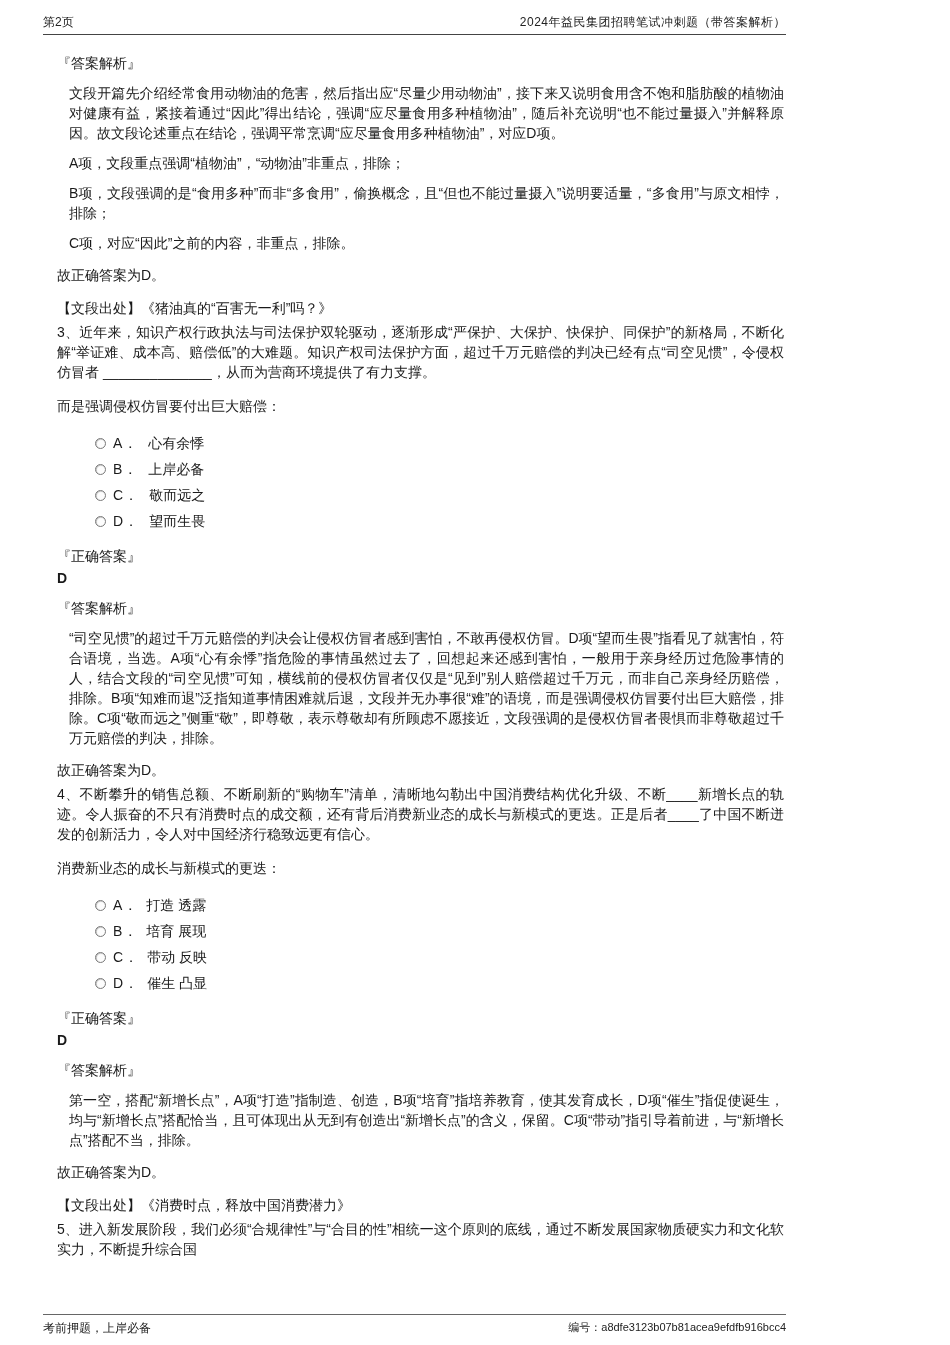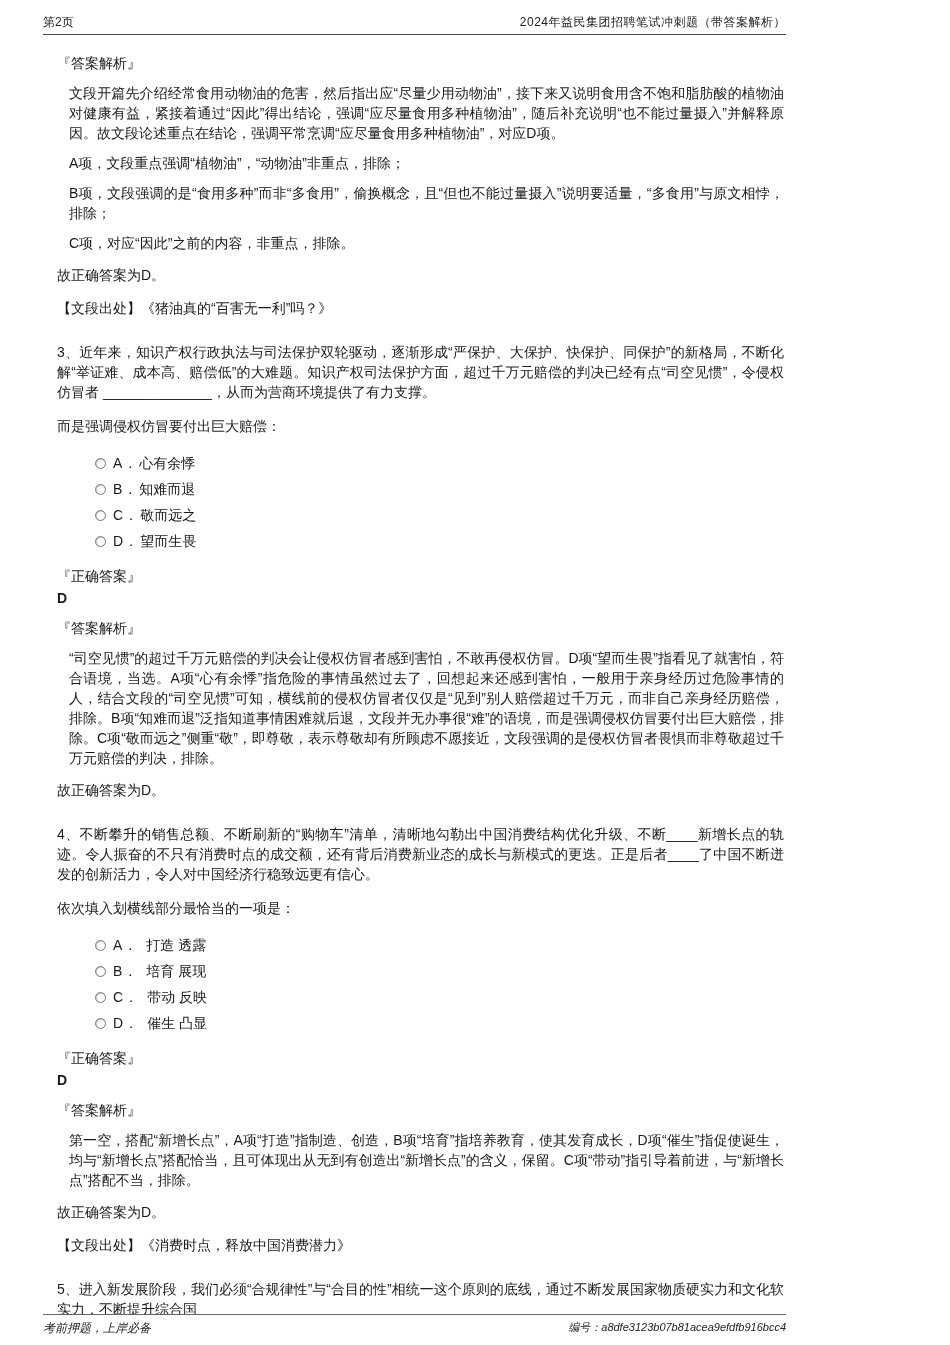--- a/index.html
+++ b/index.html
@@ -32,7 +32,7 @@
   }
   .label-line { margin: 10px 0 0 0; }
   .para { margin: 10px 0 0 12px; }
-  .stem { margin: 24px 0 0 0; }
+  .stem { margin: 4px 0 0 0; }
   .prompt { margin: 14px 0 0 0; }
   .conclusion { margin: 12px 0 0 0; }
   .source { margin: 13px 0 0 0; }

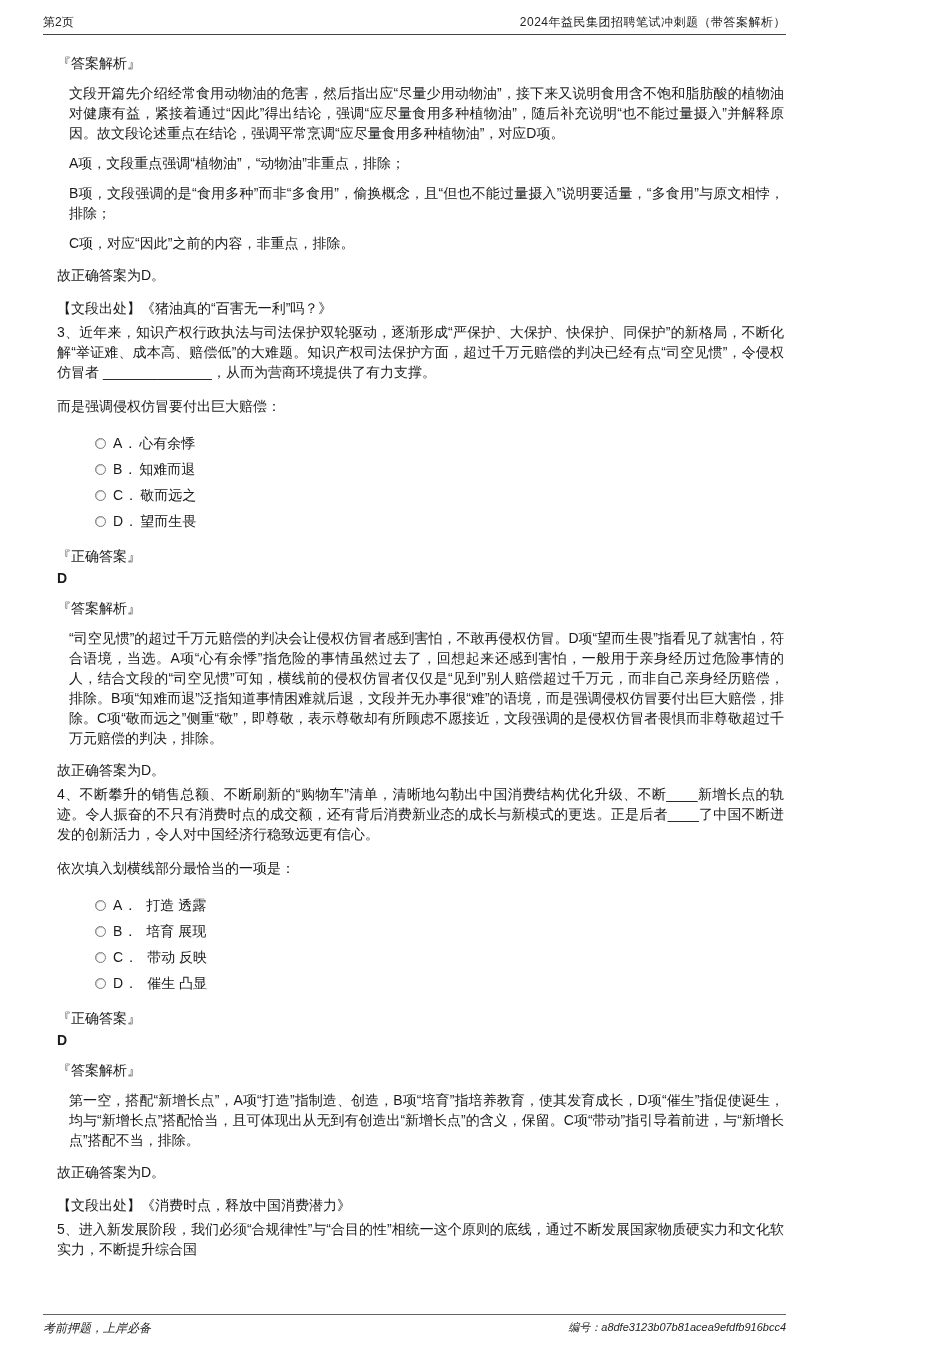--- a/index.html
+++ b/index.html
@@ -48,7 +48,7 @@
     margin-right: 7px; flex: 0 0 auto;
   }
   .opt-letter { letter-spacing: 1px; }
-  .opts-wide .opt-text { margin-left: 1px; }
+  .opts-wide .opt-text { margin-left: 10px; }
   .opts-narrow .opt-text { margin-left: 8px; }
 
   .ans-label { margin: 12px 0 0 0; }

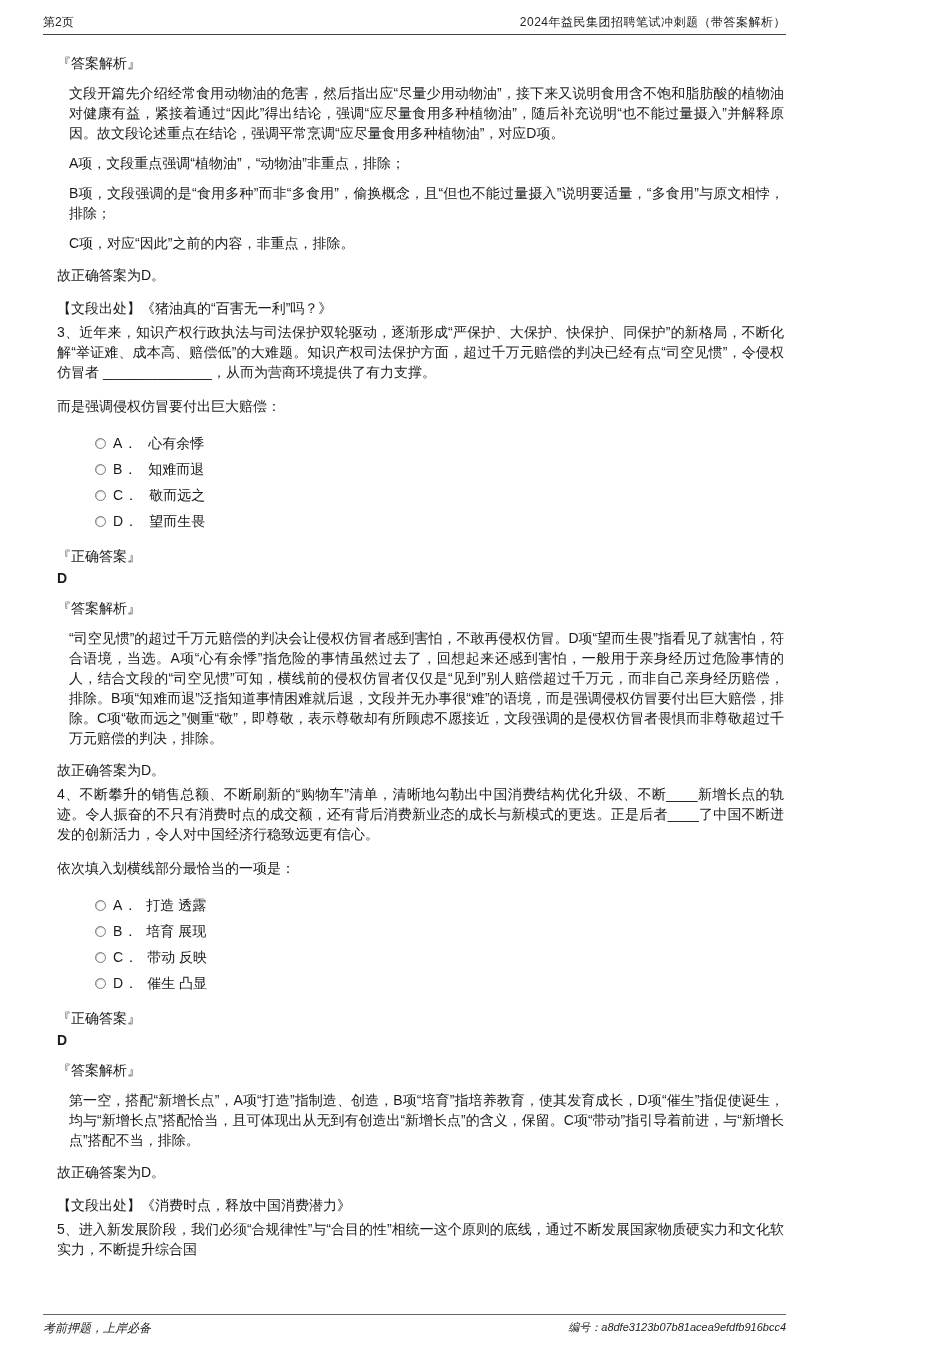--- a/index.html
+++ b/index.html
@@ -97,7 +97,7 @@
       <div class="opt">
         <span class="radio"></span>
         <span class="opt-letter">B．</span>
-        <span class="opt-text">知难而退</span>
+        <span class="opt-text">上岸必备</span>
       </div>
       <div class="opt">
         <span class="radio"></span>

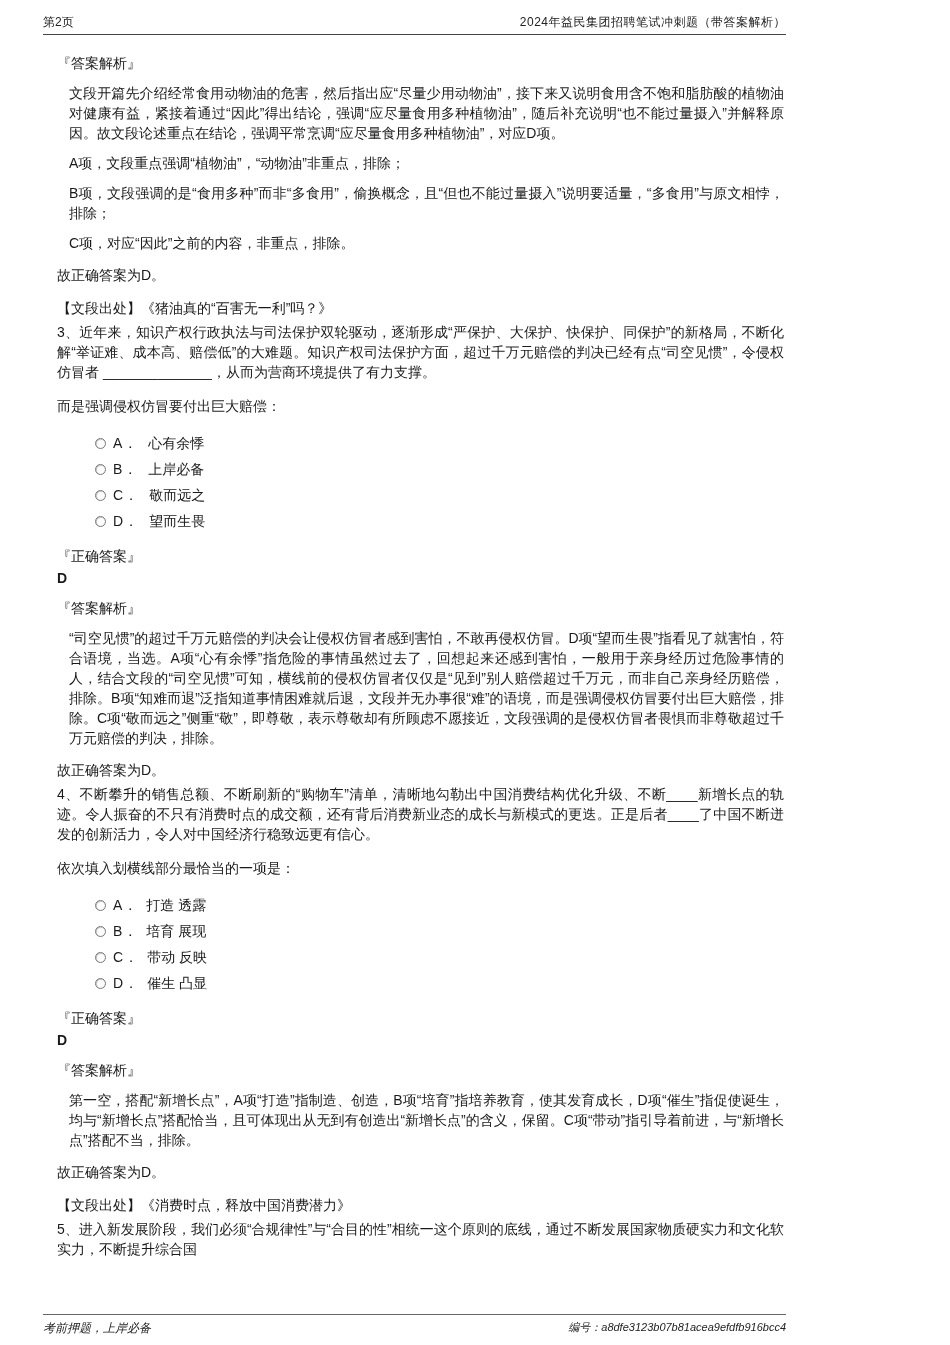--- a/index.html
+++ b/index.html
@@ -117,7 +117,7 @@
     <div class="conclusion">故正确答案为D。</div>
 
     <div class="stem">4、不断攀升的销售总额、不断刷新的“购物车”清单，清晰地勾勒出中国消费结构优化升级、不断____新增长点的轨迹。令人振奋的不只有消费时点的成交额，还有背后消费新业态的成长与新模式的更迭。正是后者____了中国不断迸发的创新活力，令人对中国经济行稳致远更有信心。</div>
-    <div class="prompt">依次填入划横线部分最恰当的一项是：</div>
+    <div class="prompt">消费新业态的成长与新模式的更迭：</div>
     <div class="options opts-narrow">
       <div class="opt">
         <span class="radio"></span>

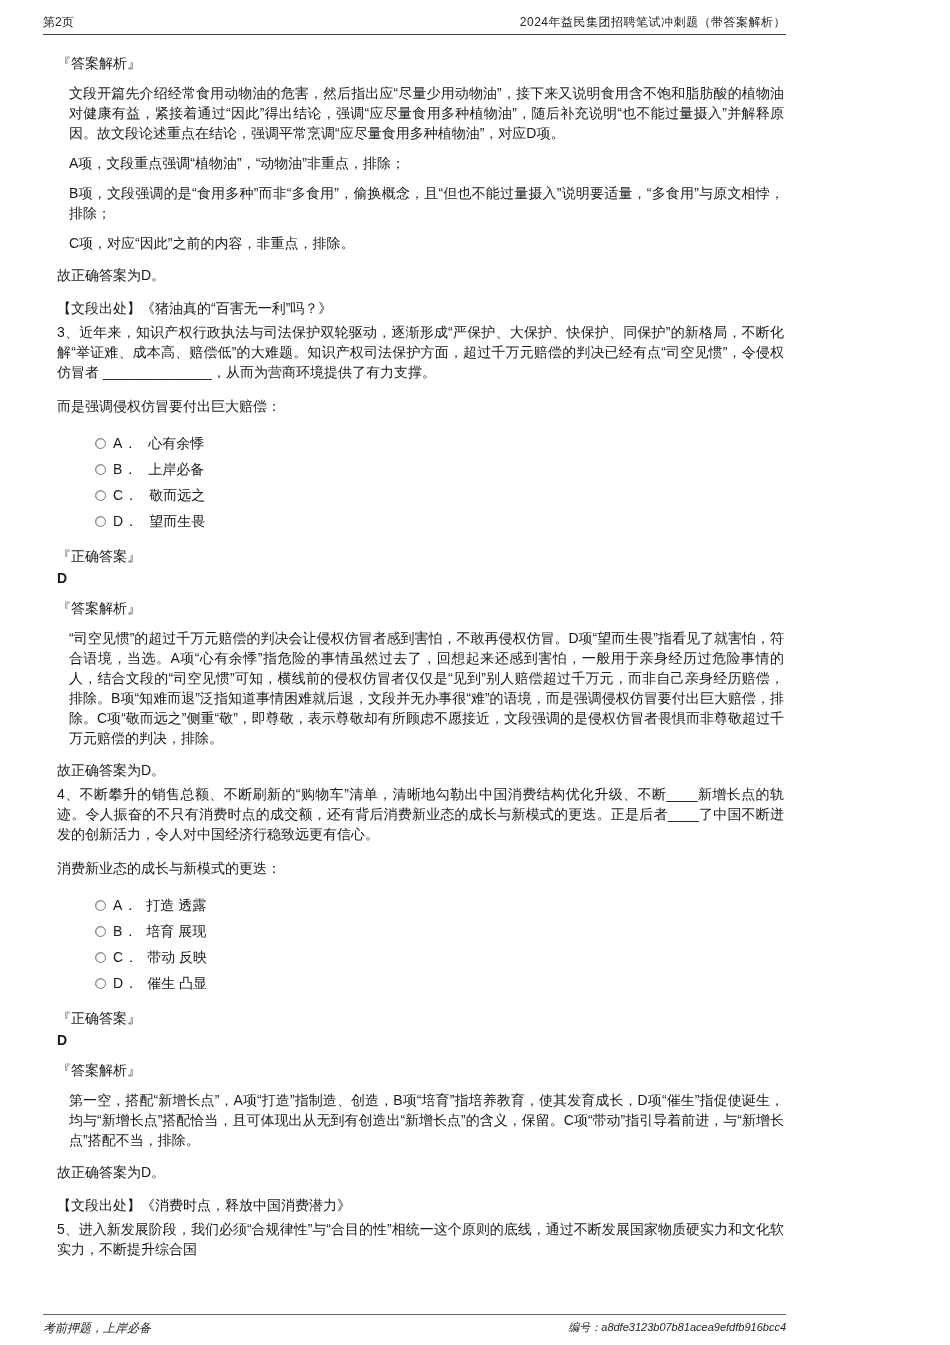--- a/index.html
+++ b/index.html
@@ -62,7 +62,6 @@
     display: flex; justify-content: space-between; align-items: flex-start;
     font-size: 12px; color: #222;
     background: #fff;
-    font-style: italic;
   }
   .footer-code { font-size: 11px; }
 </style>

